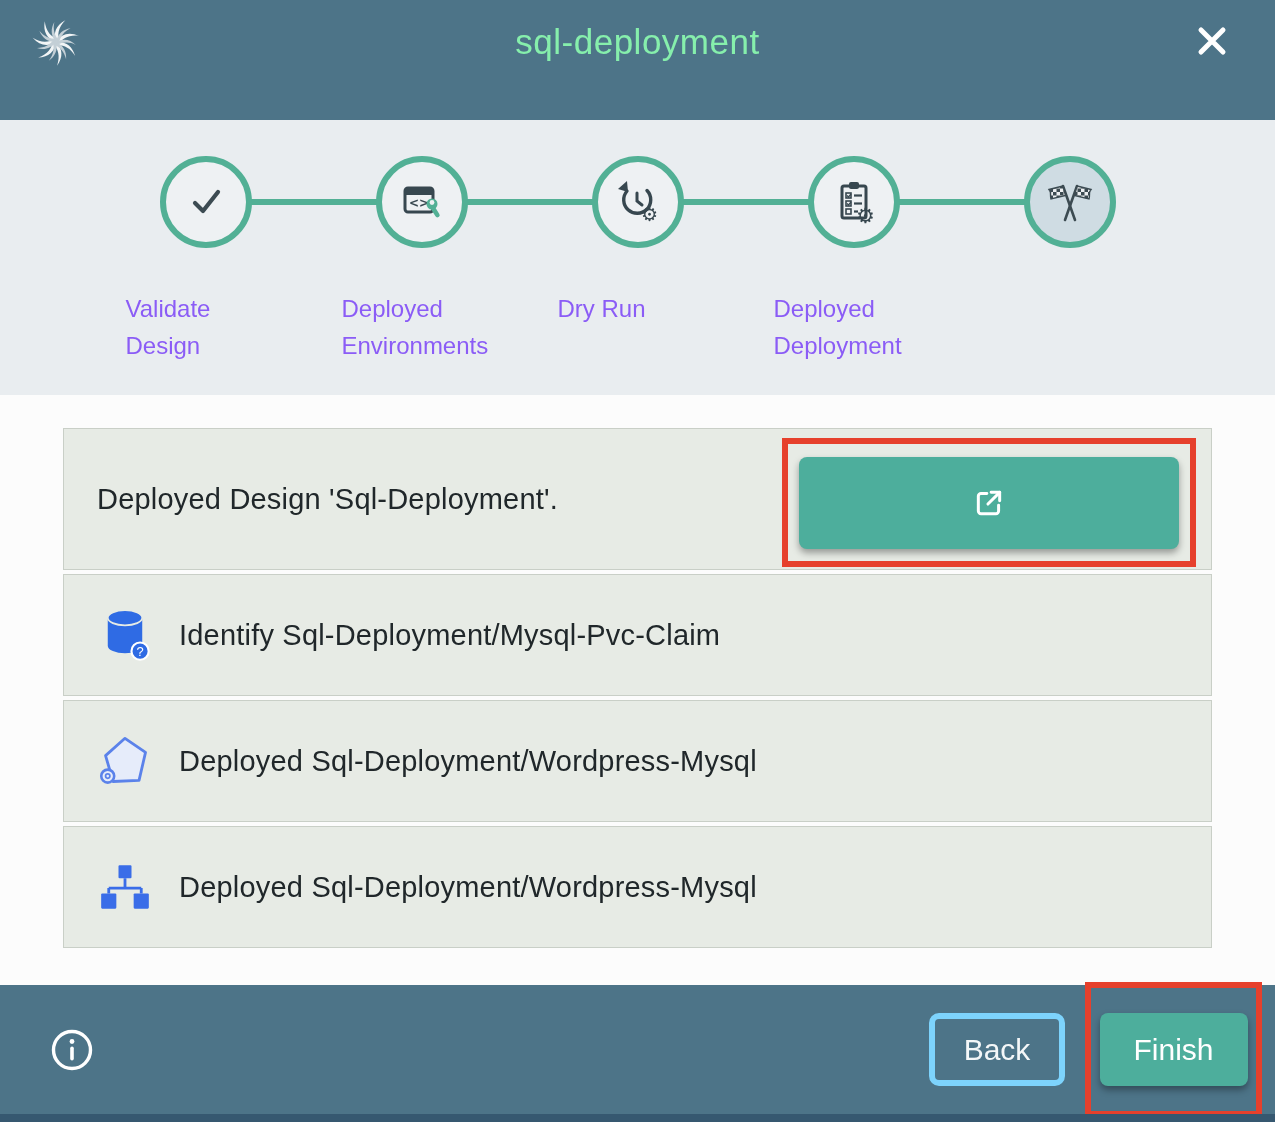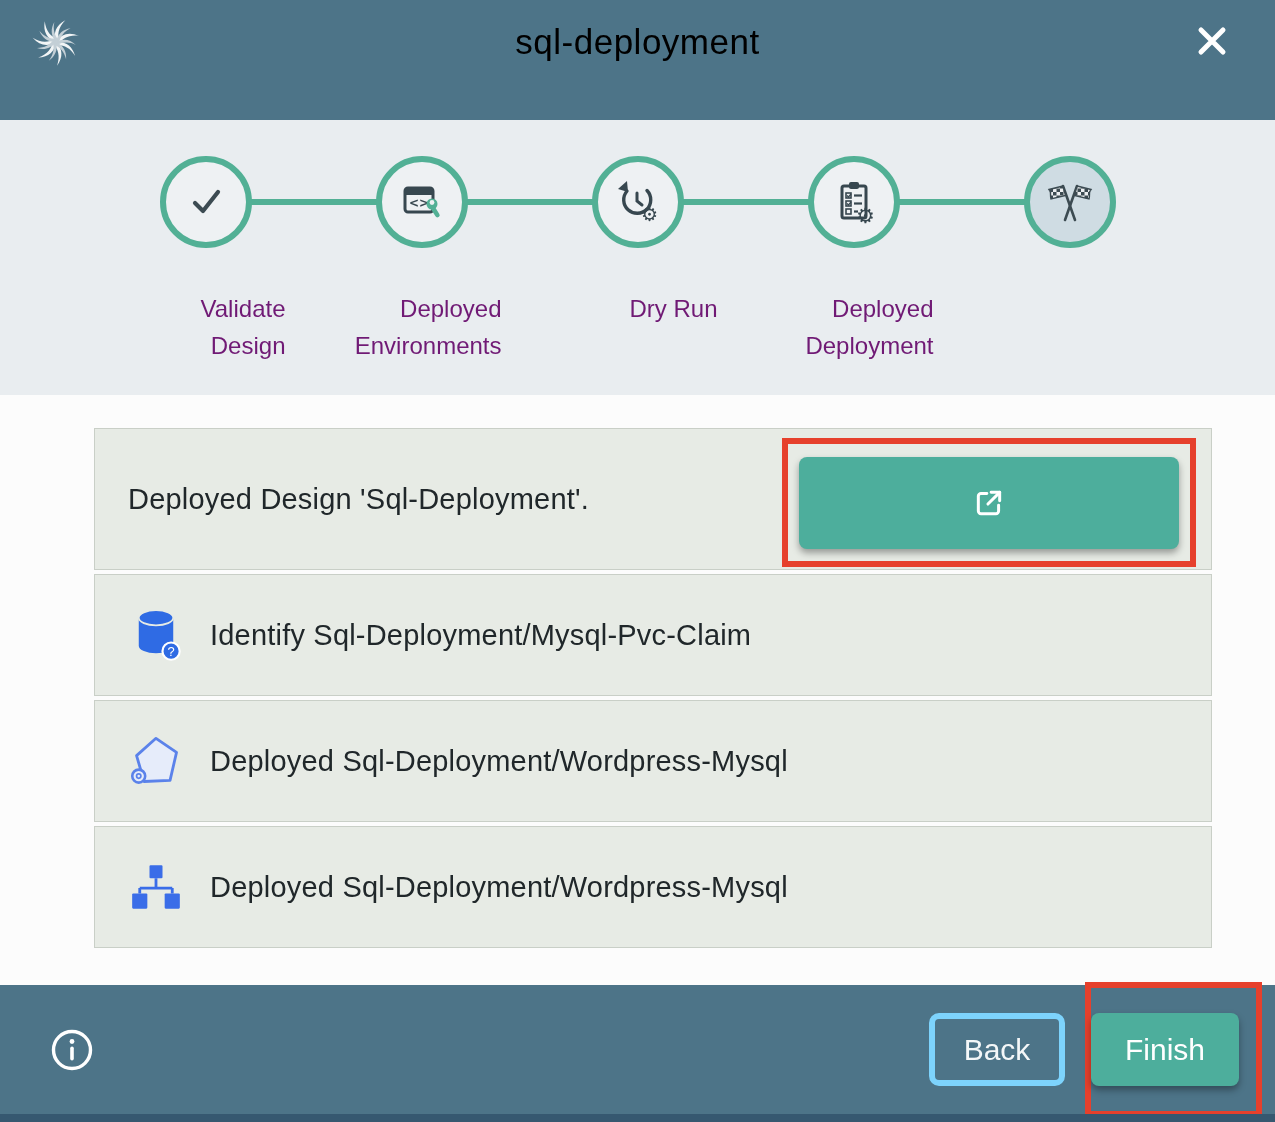--- a/index.html
+++ b/index.html
@@ -11,7 +11,7 @@
   .header { position:relative; height:120px; background:#4d7488; }
   .logo { position:absolute; left:27px; top:13px; width:58px; height:58px; }
   .title { position:absolute; left:0; right:0; top:22px; text-align:center;
-           color:#000000; font-size:35px; font-weight:400; letter-spacing:.5px; }
+           color:#86efac; font-size:35px; font-weight:400; letter-spacing:.5px; }
   .close-btn { position:absolute; right:40px; top:18px; width:46px; height:46px;
                background:none; border:none; cursor:pointer; }
 

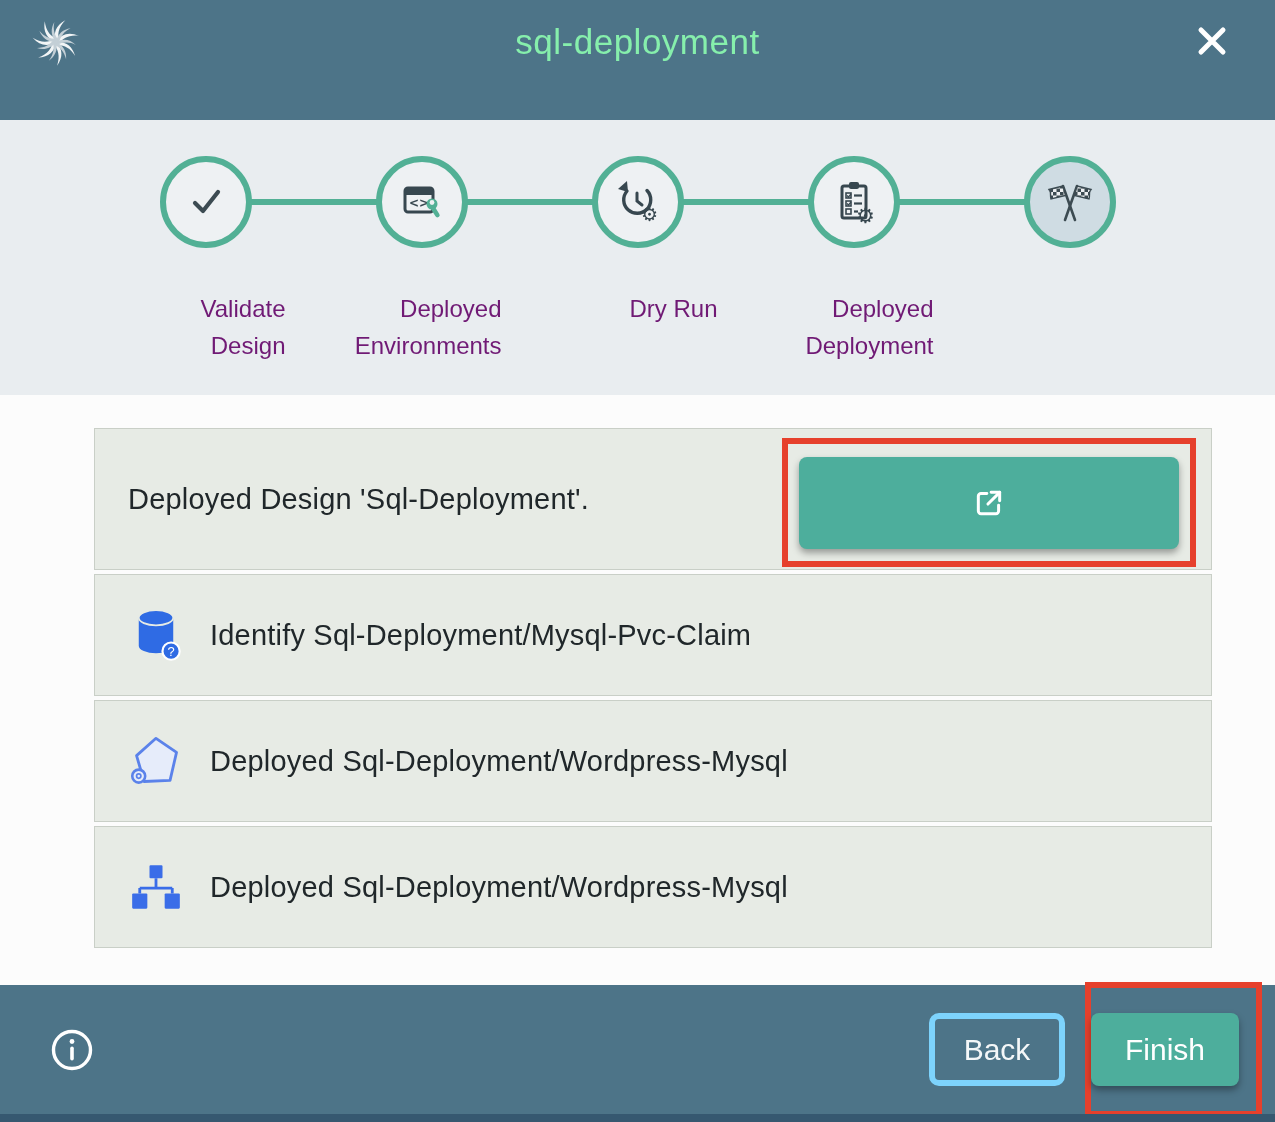--- a/index.html
+++ b/index.html
@@ -24,8 +24,8 @@
   .step-circle { width:92px; height:92px; border-radius:50%; border:6px solid #52b095;
                  background:#eef1f3; display:flex; align-items:center; justify-content:center; }
   .step-circle.active { background:#cfdce3; }
-  .step-label { margin-top:42px; width:160px; text-align:right; font-size:24px;
-                line-height:1.55; color:#701a75; }
+  .step-label { margin-top:42px; width:160px; text-align:left; font-size:24px;
+                line-height:1.55; color:#8b5cf6; }
 
   
   .results { padding:33px 63px 0 94px; background:#fcfcfc; }

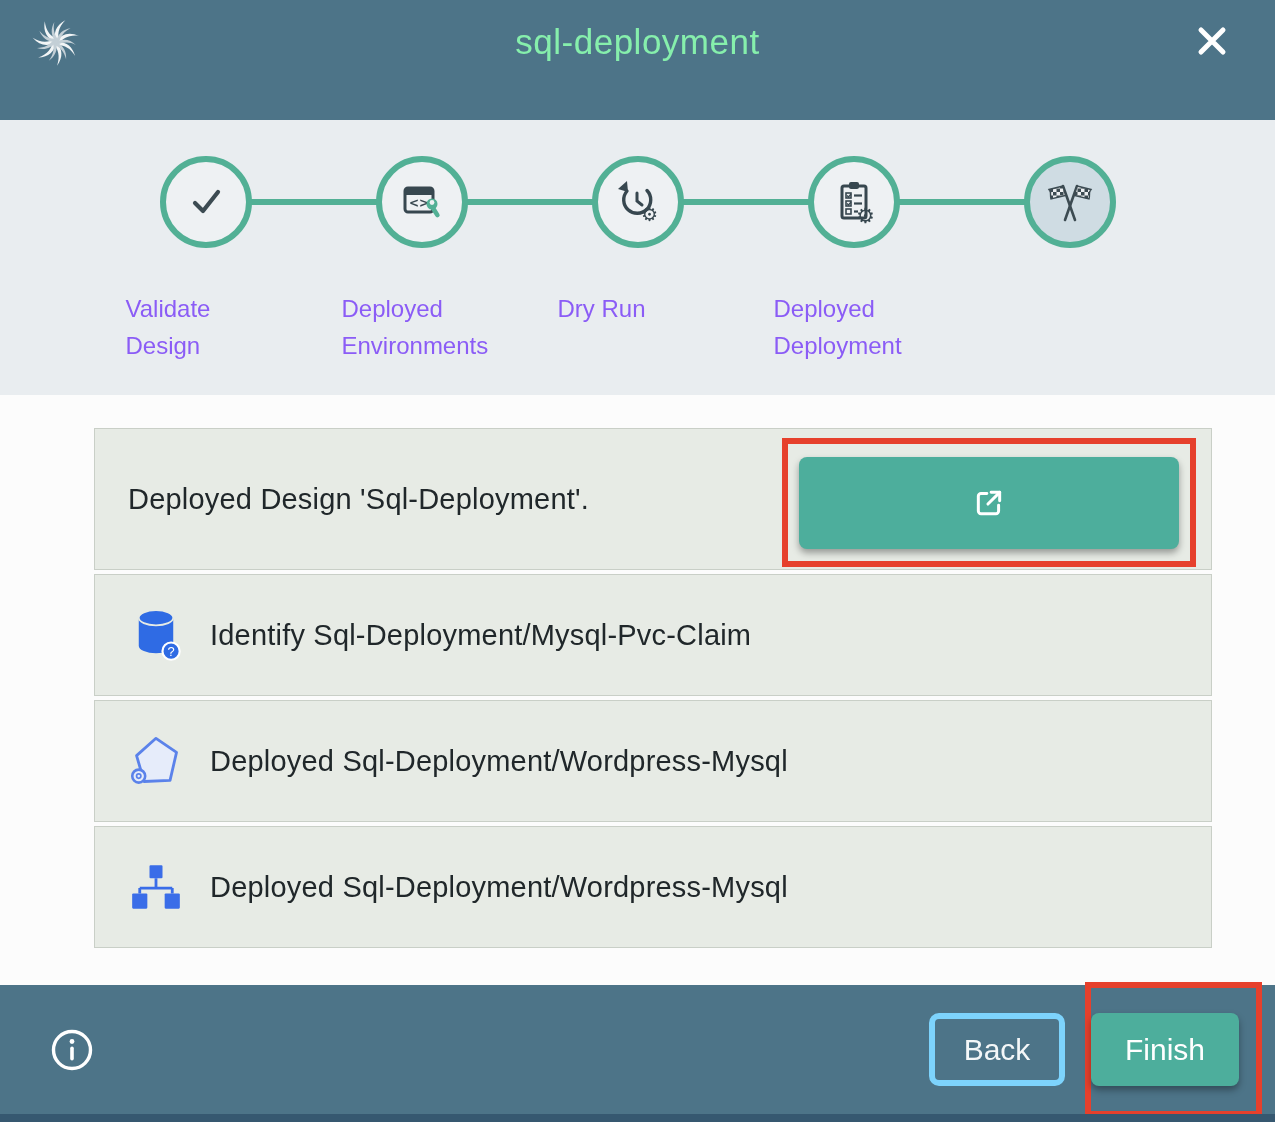--- a/index.html
+++ b/index.html
@@ -28,7 +28,7 @@
                 line-height:1.55; color:#8b5cf6; }
 
   
-  .results { padding:33px 63px 0 94px; background:#fcfcfc; }
+  .results { padding:33px 63px 0 63px; background:#fcfcfc; }
   .row { background:#e7ebe5; border:1px solid #c9cfc7; display:flex; align-items:center; margin-bottom:4px; }
   .row-design { height:142px; position:relative; padding-left:33px; }
   .row-item { height:122px; padding-left:33px; }

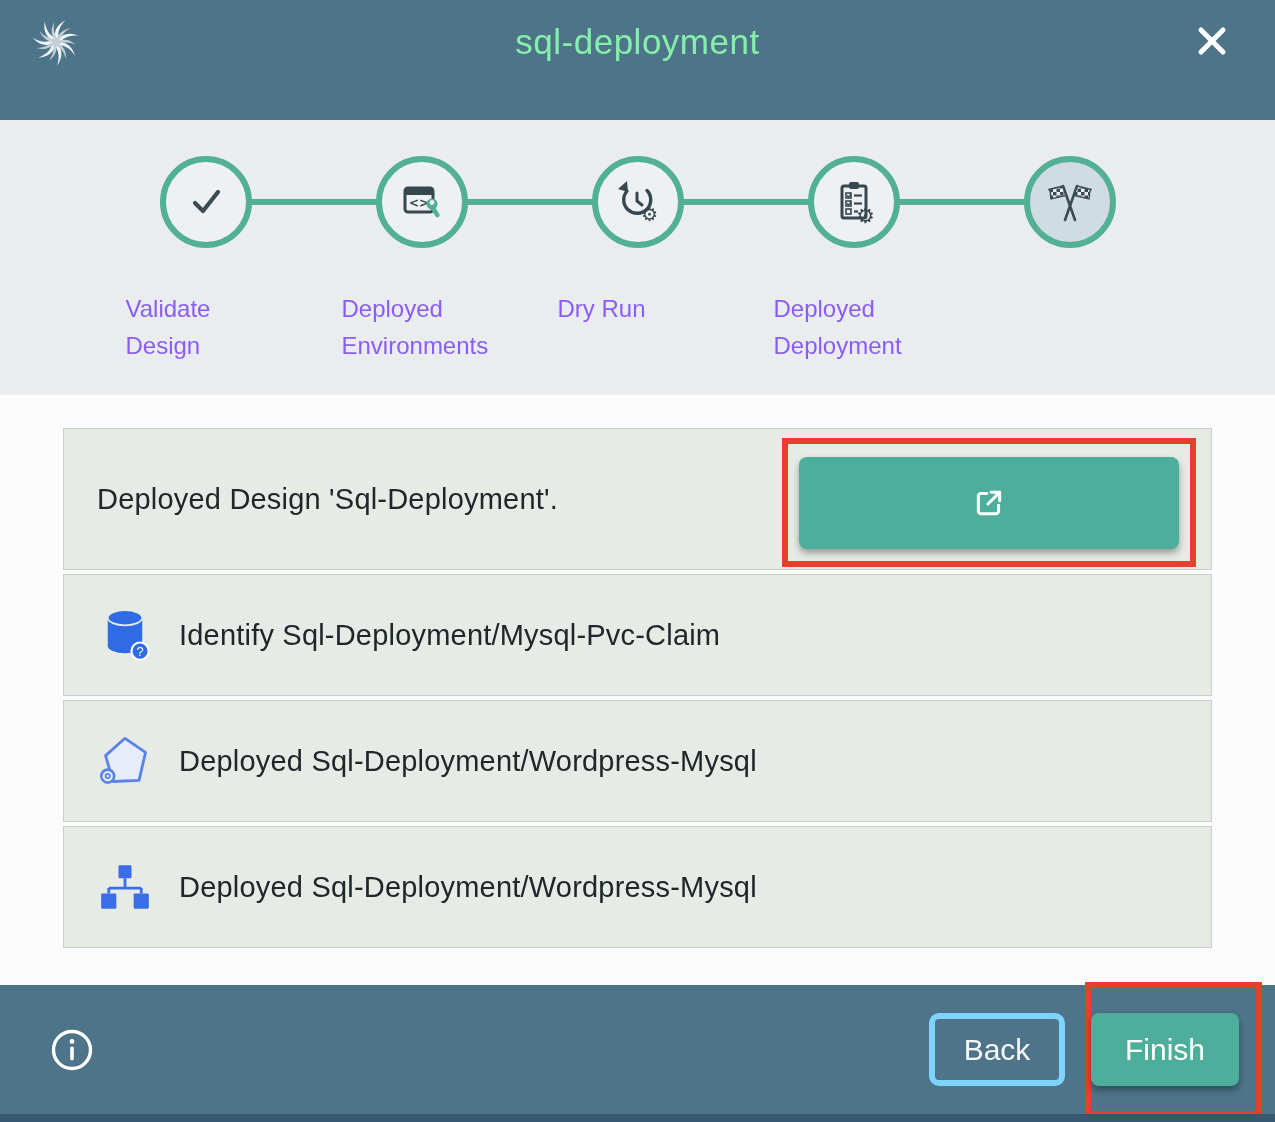--- a/index.html
+++ b/index.html
@@ -53,7 +53,7 @@
               border-radius:10px; color:#f4f7f8; font-size:30px;
               font-family:"Liberation Sans", sans-serif; cursor:pointer; }
   .finish-annotation { margin-left:20px; margin-right:13px; width:177px; height:135px;
-                       display:flex; align-items:center; justify-content:flex-start; }
+                       display:flex; align-items:center; justify-content:center; }
   .finish-btn { width:148px; height:73px; background:#4dae9c; border:none; border-radius:8px;
                 color:#ffffff; font-size:30px; font-family:"Liberation Sans", sans-serif;
                 box-shadow:0 4px 7px rgba(0,0,0,.35); cursor:pointer; }

